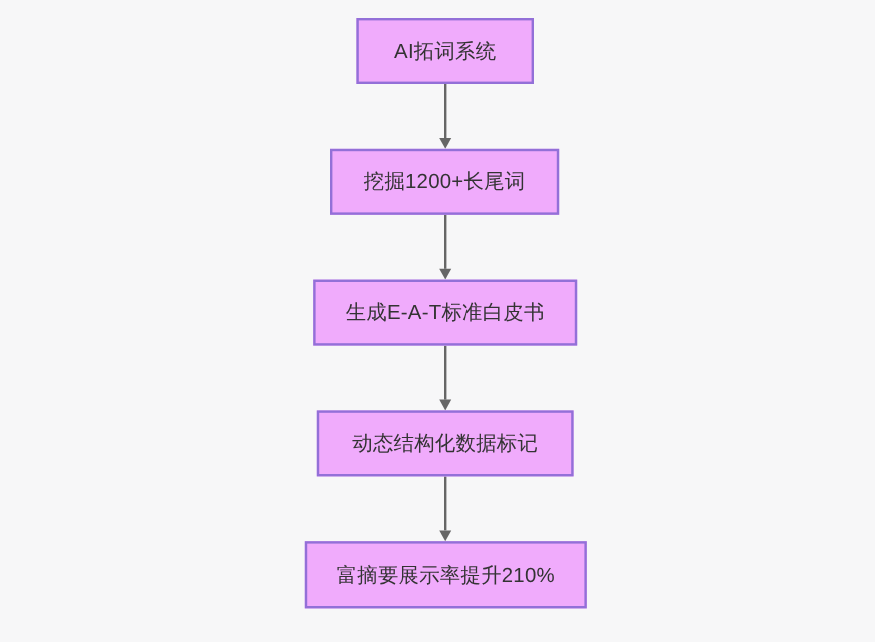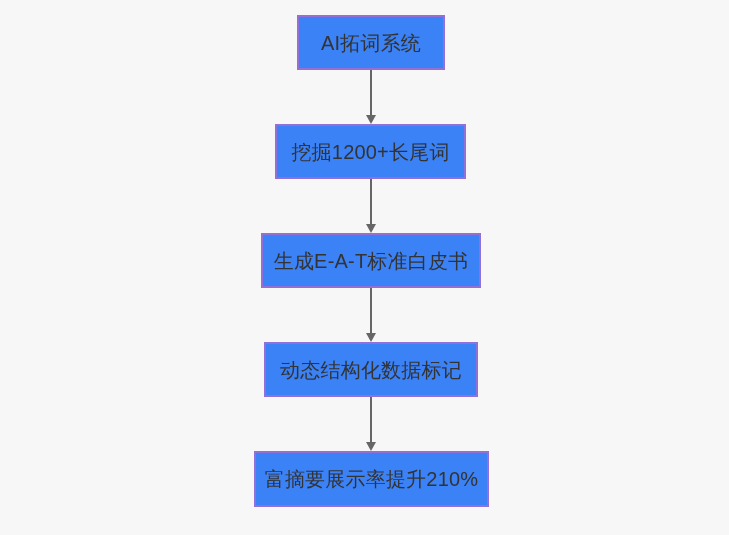--- a/index.html
+++ b/index.html
@@ -21,14 +21,14 @@
   .node {
     position: absolute;
     box-sizing: border-box;
-    background: #3b82f6;
+    background: #f0abfc;
     border: 2px solid #9370d8;
     border-radius: 0;
     display: flex;
     align-items: center;
     justify-content: center;
     color: #333333;
-    font-size: 20px;
+    font-size: 17px;
     line-height: 1;
     letter-spacing: 0.2px;
     white-space: nowrap;

